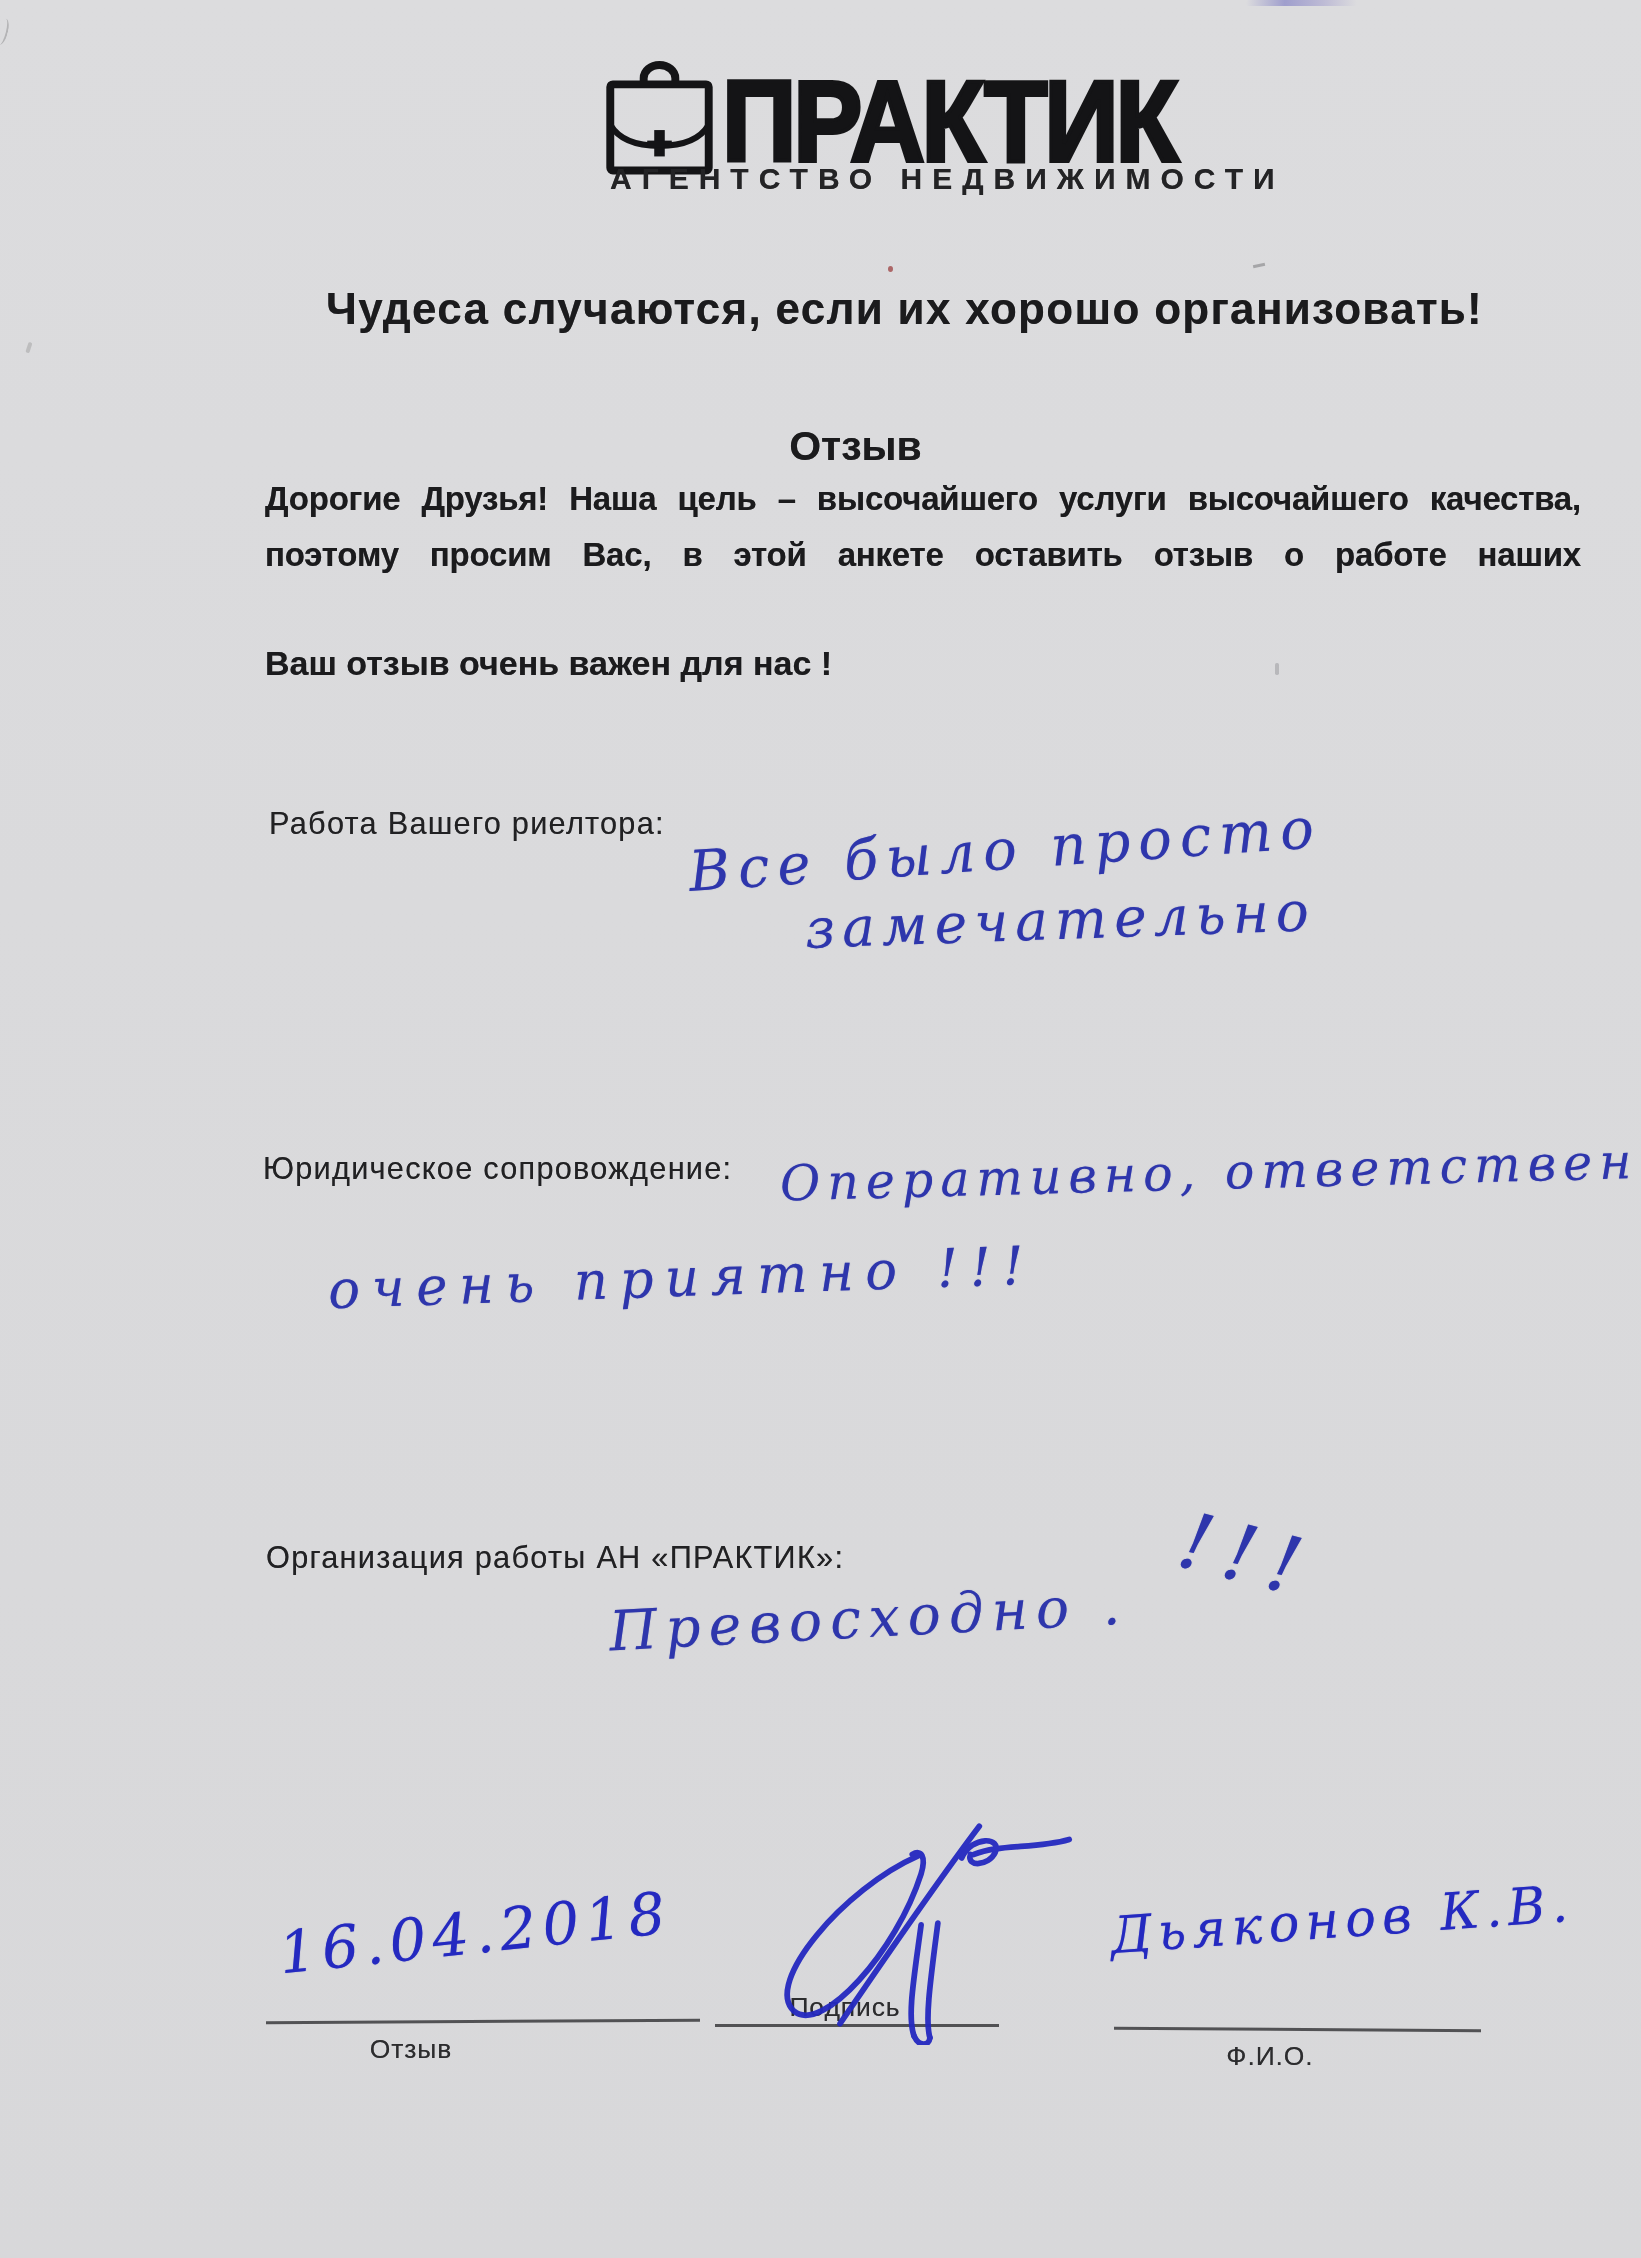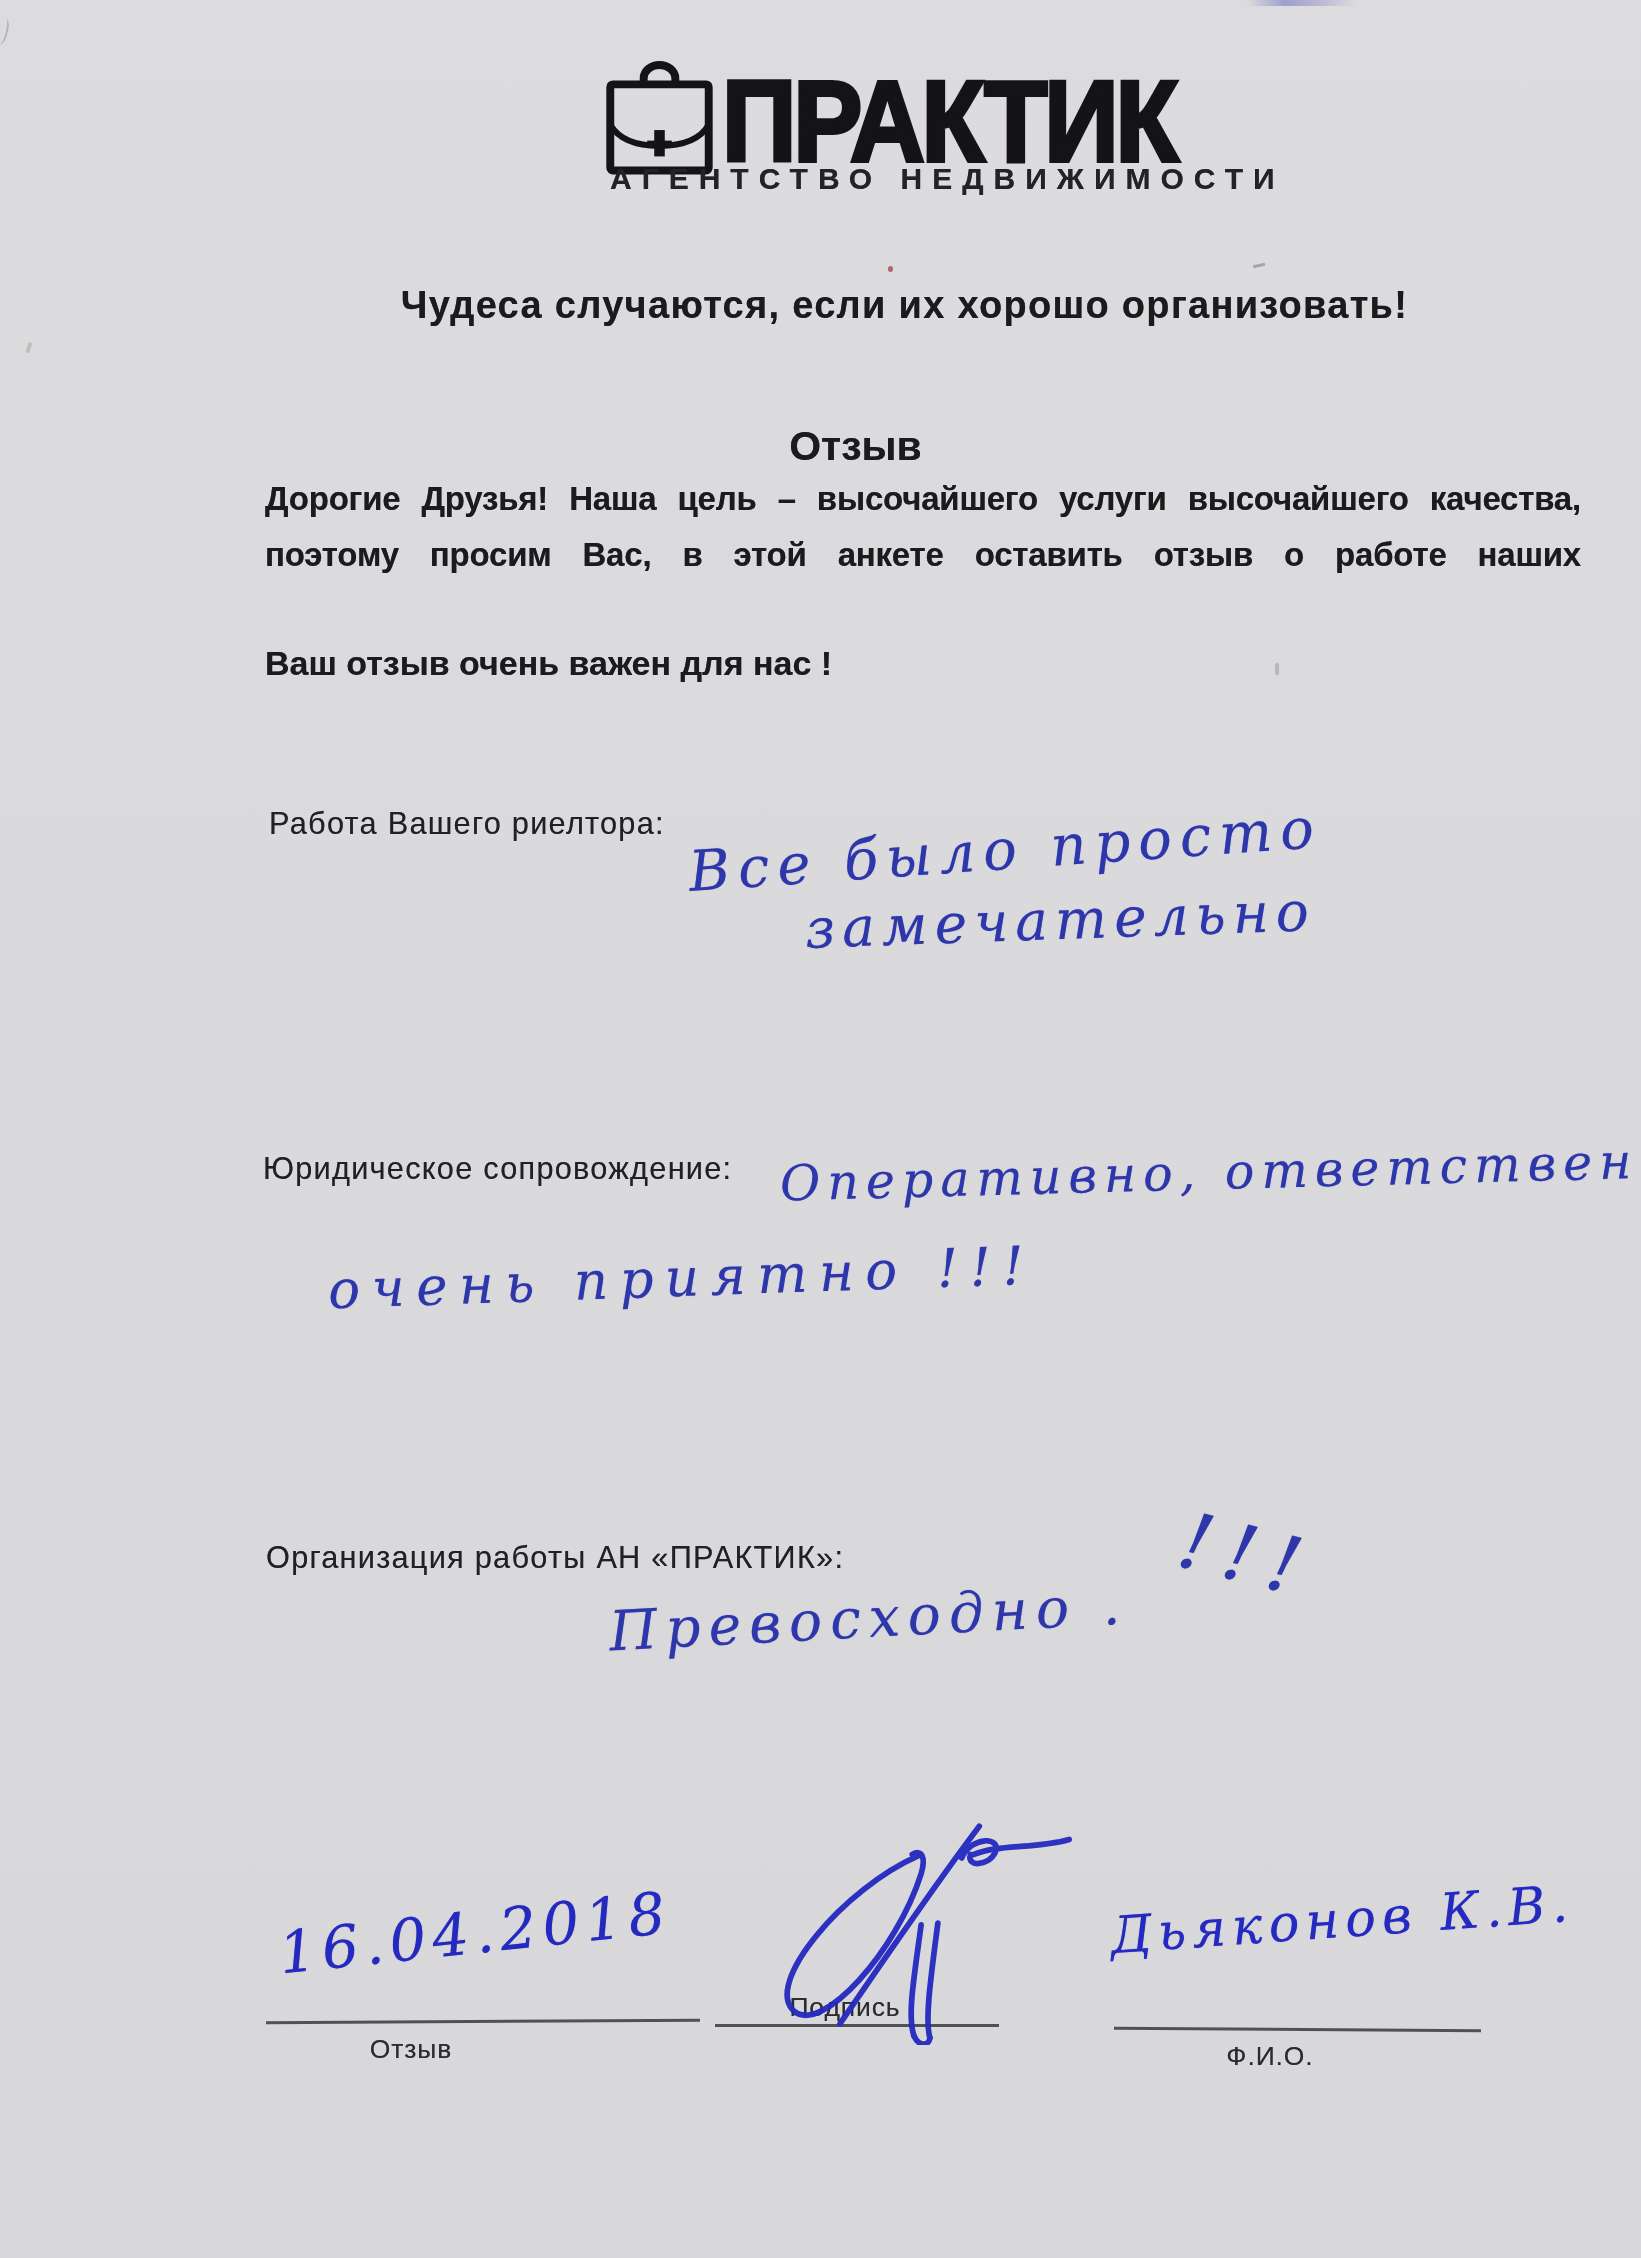--- a/index.html
+++ b/index.html
@@ -33,7 +33,7 @@
   
   .headline{
     left:265px;top:284px;width:1279px;
-    font-size:38px;font-weight:700;letter-spacing:1.3px;
+    font-size:44px;font-weight:700;letter-spacing:1.3px;
     text-align:center;white-space:nowrap;
   }
   .review-title{

